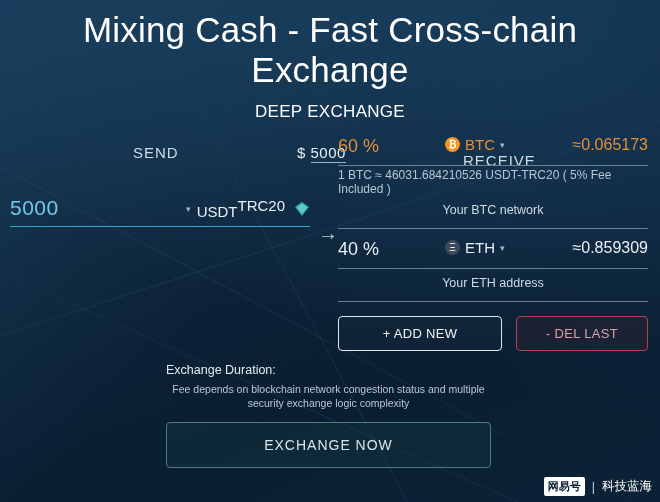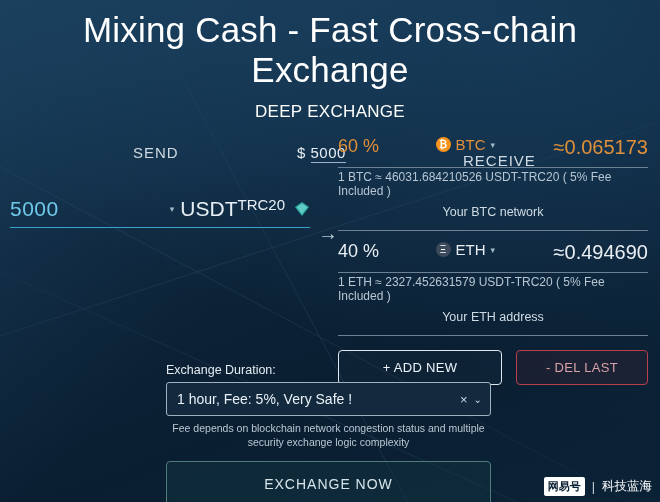--- a/index.html
+++ b/index.html
@@ -68,7 +68,7 @@
   .coin { display:flex; align-items:center; gap:5px; font-size:15px; color:#e0903a; }
   .coin.eth { color:#e9eef2; }
   .coin .cname { font-size:15px; }
-  .approx { font-size:20px; color:#e0903a; }
+  .approx { font-size:16px; color:#e0903a; }
   .approx.eth { color:#e9eef2; }
   .rate { font-size:12px; color:#b7c6d2; margin-top:2px; }
   .hr { height:1px; background:#6c8294; margin-top:5px; }

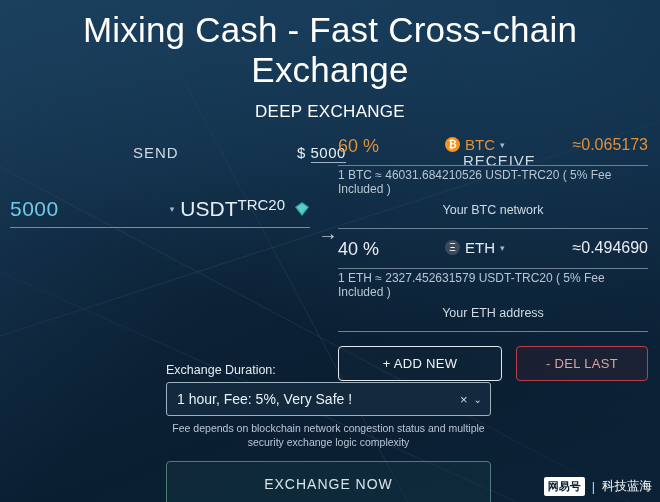--- a/index.html
+++ b/index.html
@@ -54,7 +54,7 @@
   .send-amount { font-size:21px; color:#6fc9e8; letter-spacing:.5px; }
   .send-token { display:flex; align-items:center; gap:4px; font-size:15px; color:#dce7ee; }
   .caret { font-size:9px; color:#9fb6c6; margin-right:2px; }
-  .tok-name { font-size:21px; color:#e7eff5; }
+  .tok-name { font-size:15px; color:#e7eff5; }
   .tok-sup { font-size:15px; vertical-align:super; color:#e7eff5; }
   .usdt-icon { width:16px; height:16px; margin-left:5px; display:inline-block; }
 

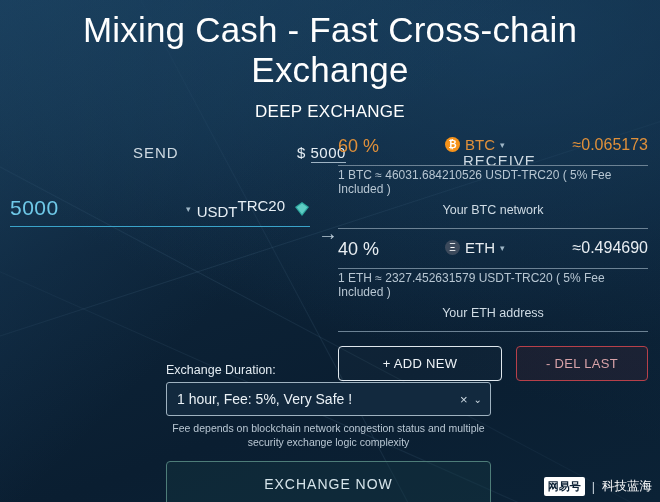--- a/index.html
+++ b/index.html
@@ -181,7 +181,7 @@
           <span class="cname">ETH</span>
           <span class="caret">▾</span>
         </div>
-        <div class="approx eth">≈0.494690</div>
+        <div class="approx eth">≈0.859309</div>
       </div>
       <div class="hr"></div>
       <div class="rate">1 ETH ≈ 2327.452631579 USDT-TRC20 ( 5% Fee Included )</div>

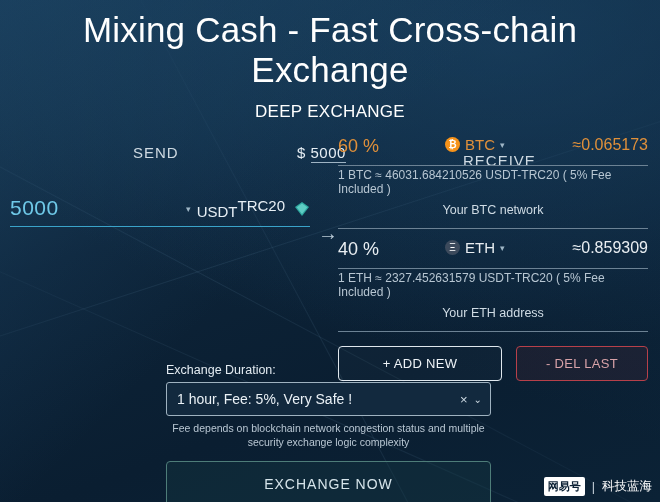--- a/index.html
+++ b/index.html
@@ -184,7 +184,6 @@
         <div class="approx eth">≈0.859309</div>
       </div>
       <div class="hr"></div>
-      <div class="rate">1 ETH ≈ 2327.452631579 USDT-TRC20 ( 5% Fee Included )</div>
       <div class="addr">Your ETH address</div>
       <div class="hr"></div>
     </div>

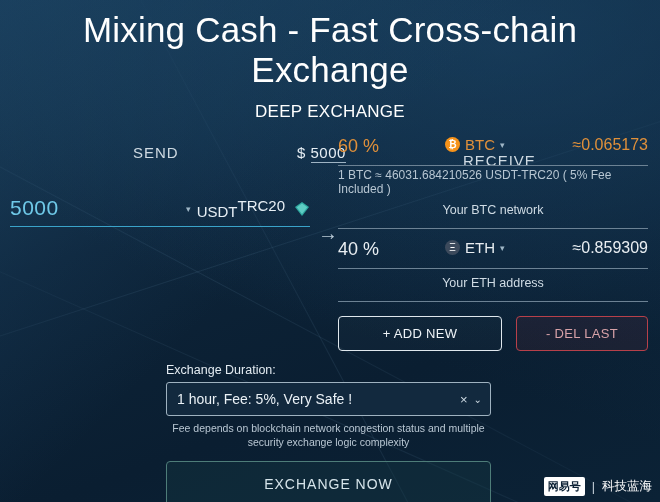--- a/index.html
+++ b/index.html
@@ -196,13 +196,6 @@
 
   <div class="bottom">
     <div class="dur-label">Exchange Duration:</div>
-    <div class="select">
-      <span>1 hour, Fee: 5%, Very Safe !</span>
-      <span class="sicons">
-        <span class="sel-x">×</span>
-        <span class="sel-caret">⌄</span>
-      </span>
-    </div>
     <div class="feenote">Fee depends on blockchain network congestion status and multiple security exchange logic complexity</div>
     <div class="exchange-btn">EXCHANGE NOW</div>
   </div>

